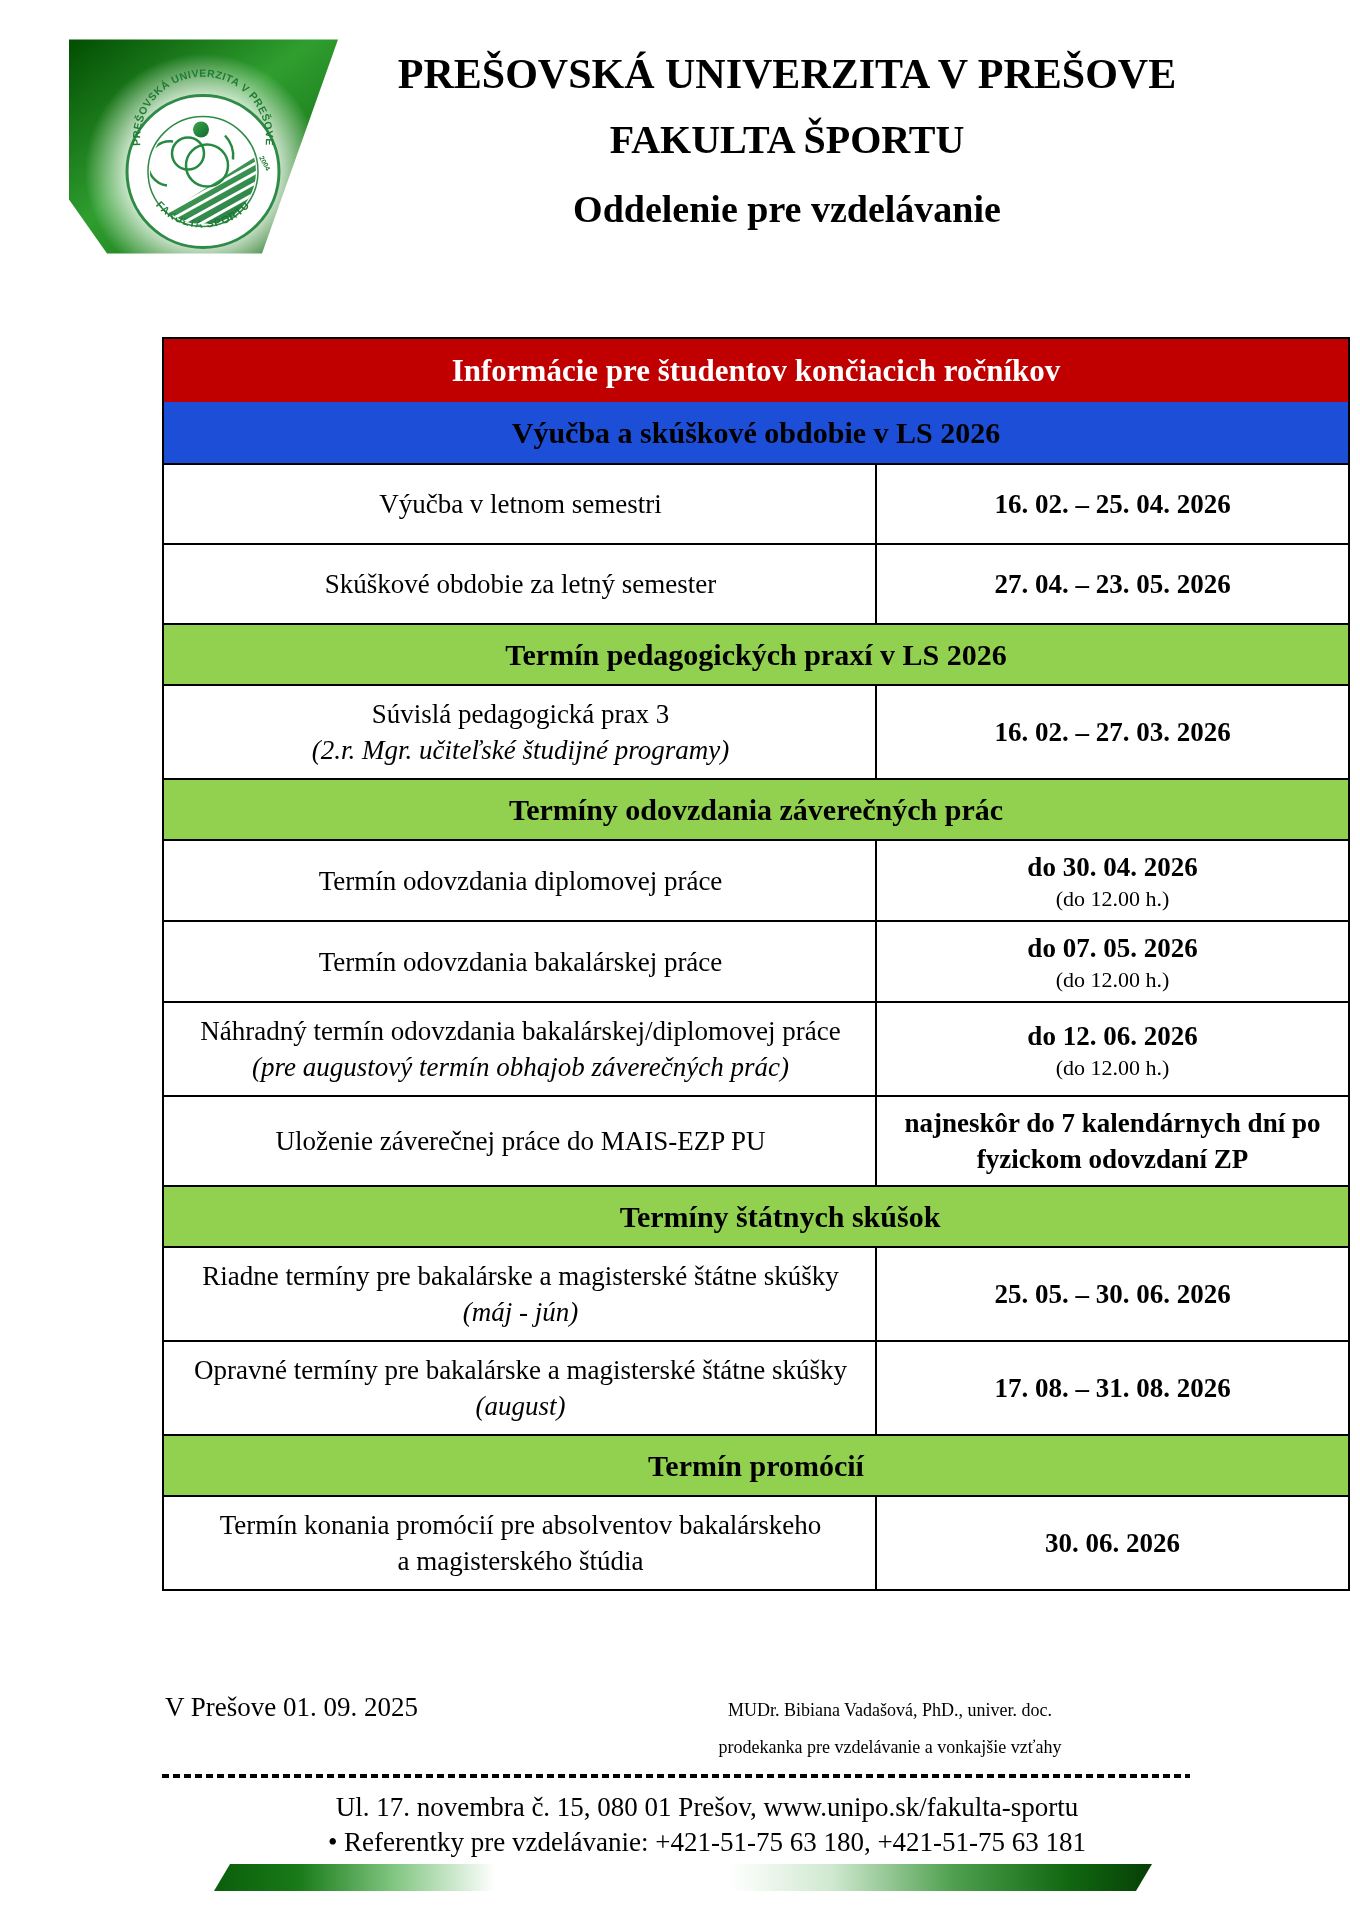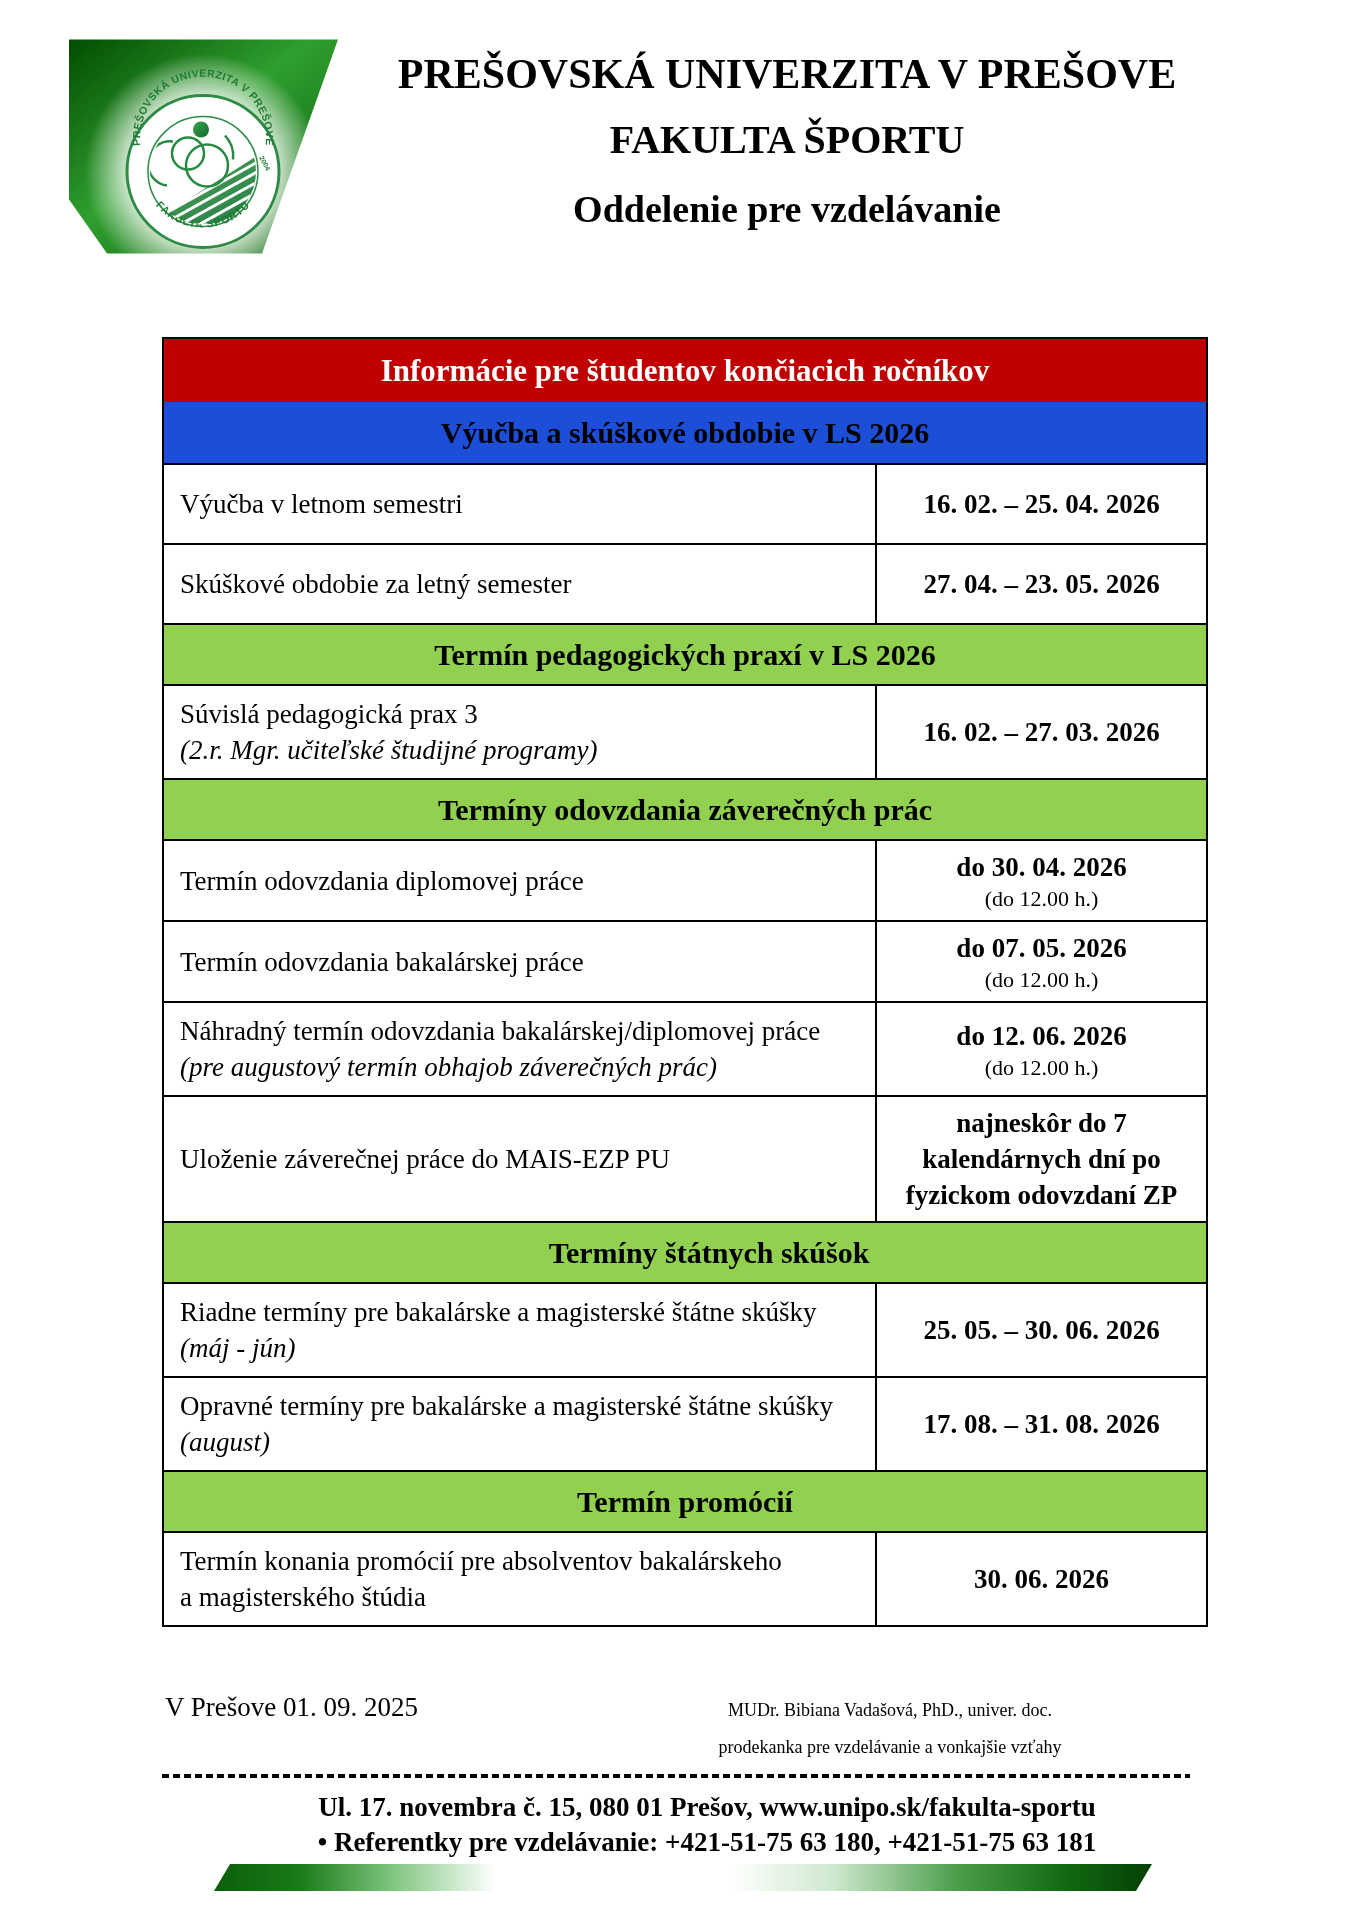--- a/index.html
+++ b/index.html
@@ -14,7 +14,7 @@
   .t3{font-size:38px;font-weight:bold;line-height:42px;margin-top:26px;}
 
   
-  .sched{position:absolute;left:162px;top:337px;width:1046px;border:2px solid #000;box-sizing:border-box;}
+  .sched{position:absolute;left:162px;top:337px;width:1188px;border:2px solid #000;box-sizing:border-box;}
   .trow{box-sizing:border-box;}
   .trow + .trow{border-top:2px solid #000;}
   .title-row{min-height:63px;display:flex;align-items:center;justify-content:center;

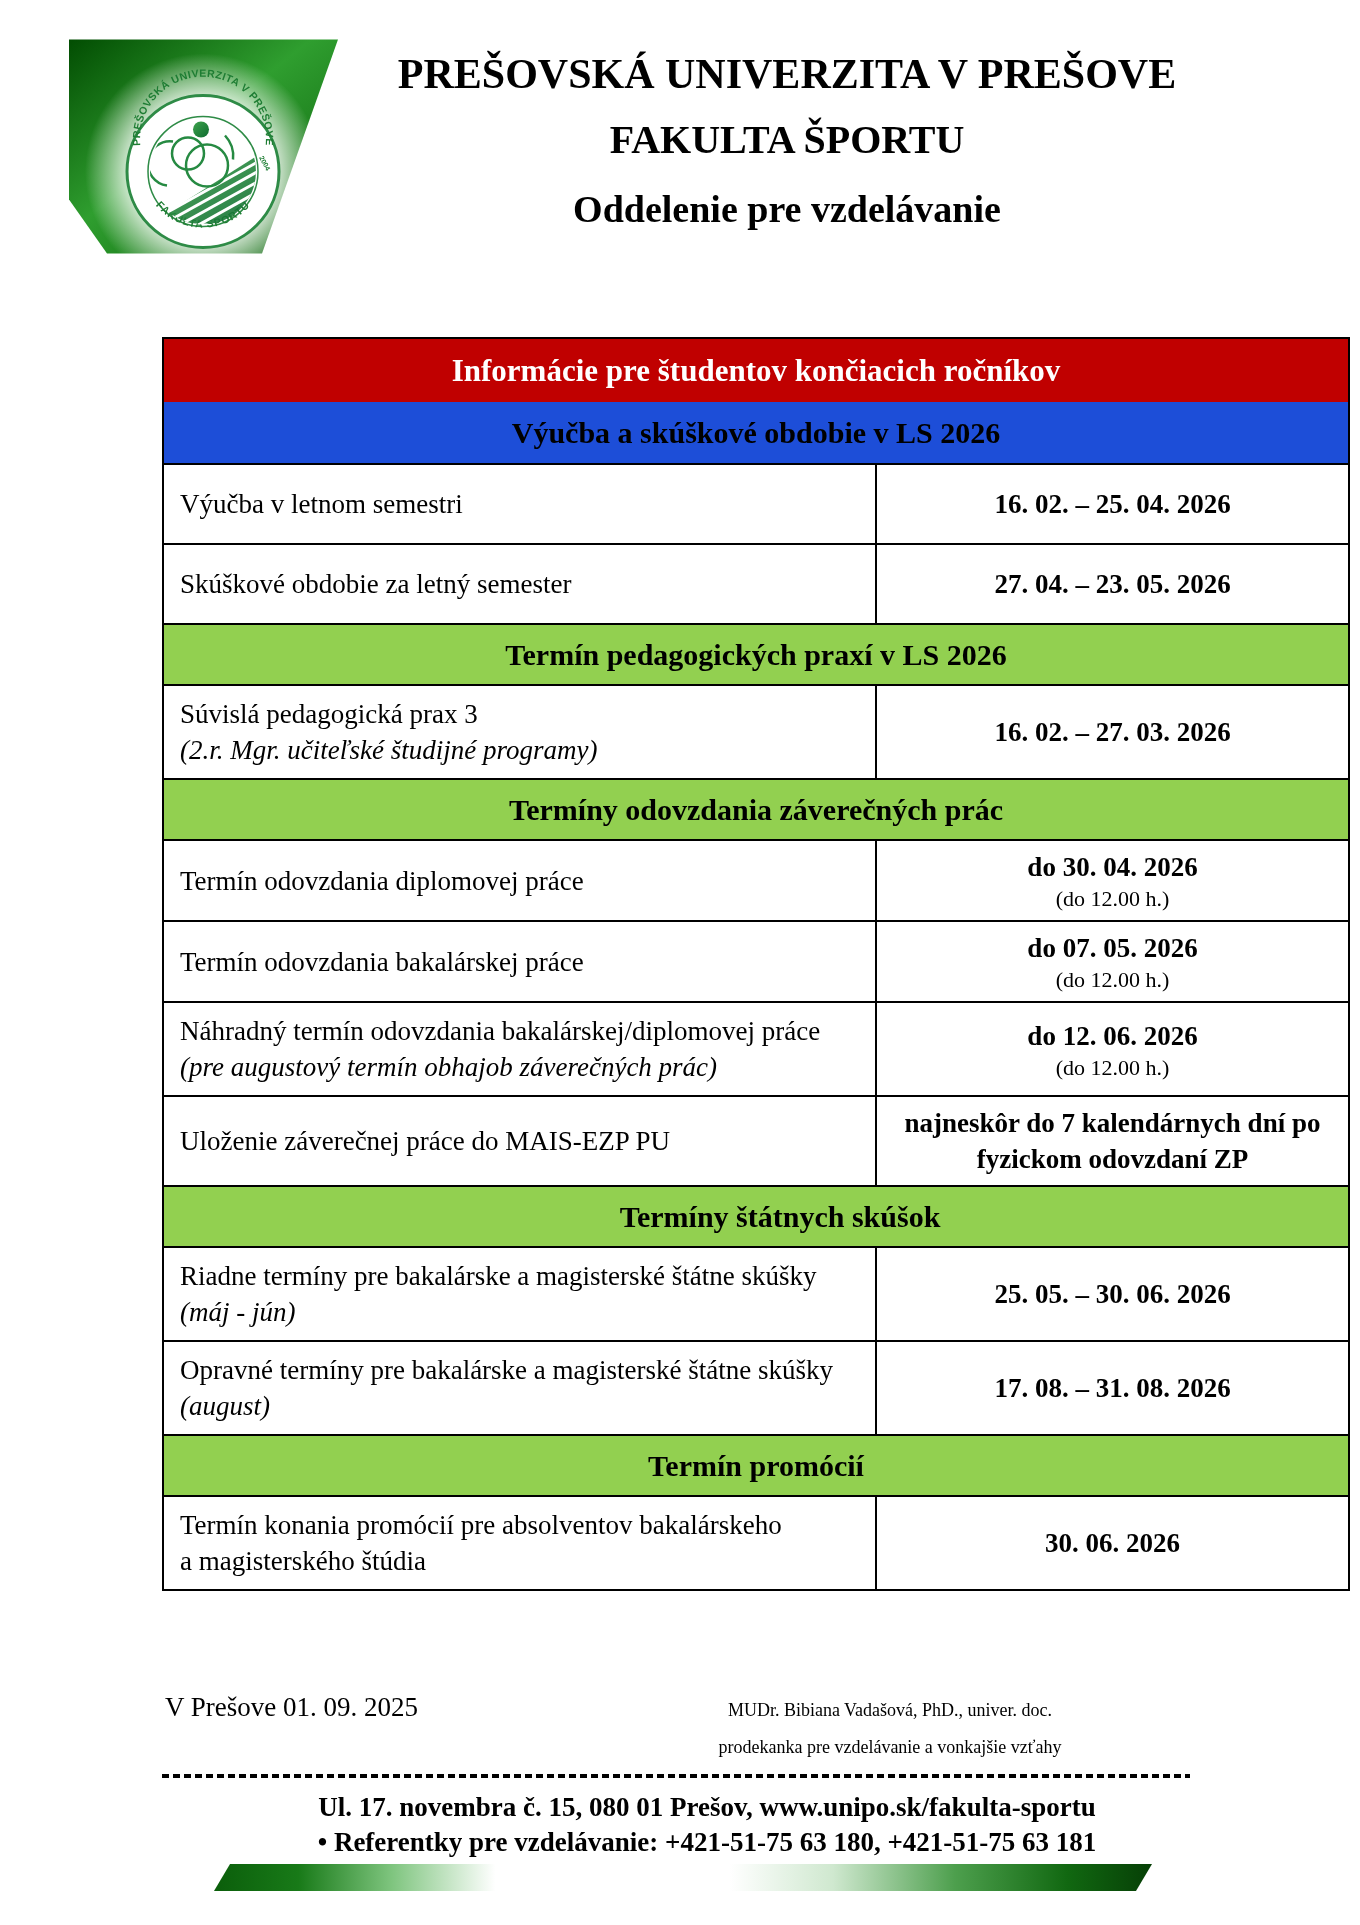--- a/index.html
+++ b/index.html
@@ -24,7 +24,7 @@
   .data{display:flex;min-height:80px;}
   .cell{box-sizing:border-box;display:flex;flex-direction:column;justify-content:center;}
   .cell.left{flex:0 0 713px;border-right:2px solid #000;padding:10px 14px 10px 16px;
-             font-size:27px;line-height:36px;text-align:left;}
+             font-size:27px;line-height:36px;text-align:center;}
   .cell.right{flex:1;padding:8px 6px;text-align:center;}
   .line.italic{font-style:italic;}
   .rline.bold{font-weight:bold;font-size:27px;line-height:36px;}

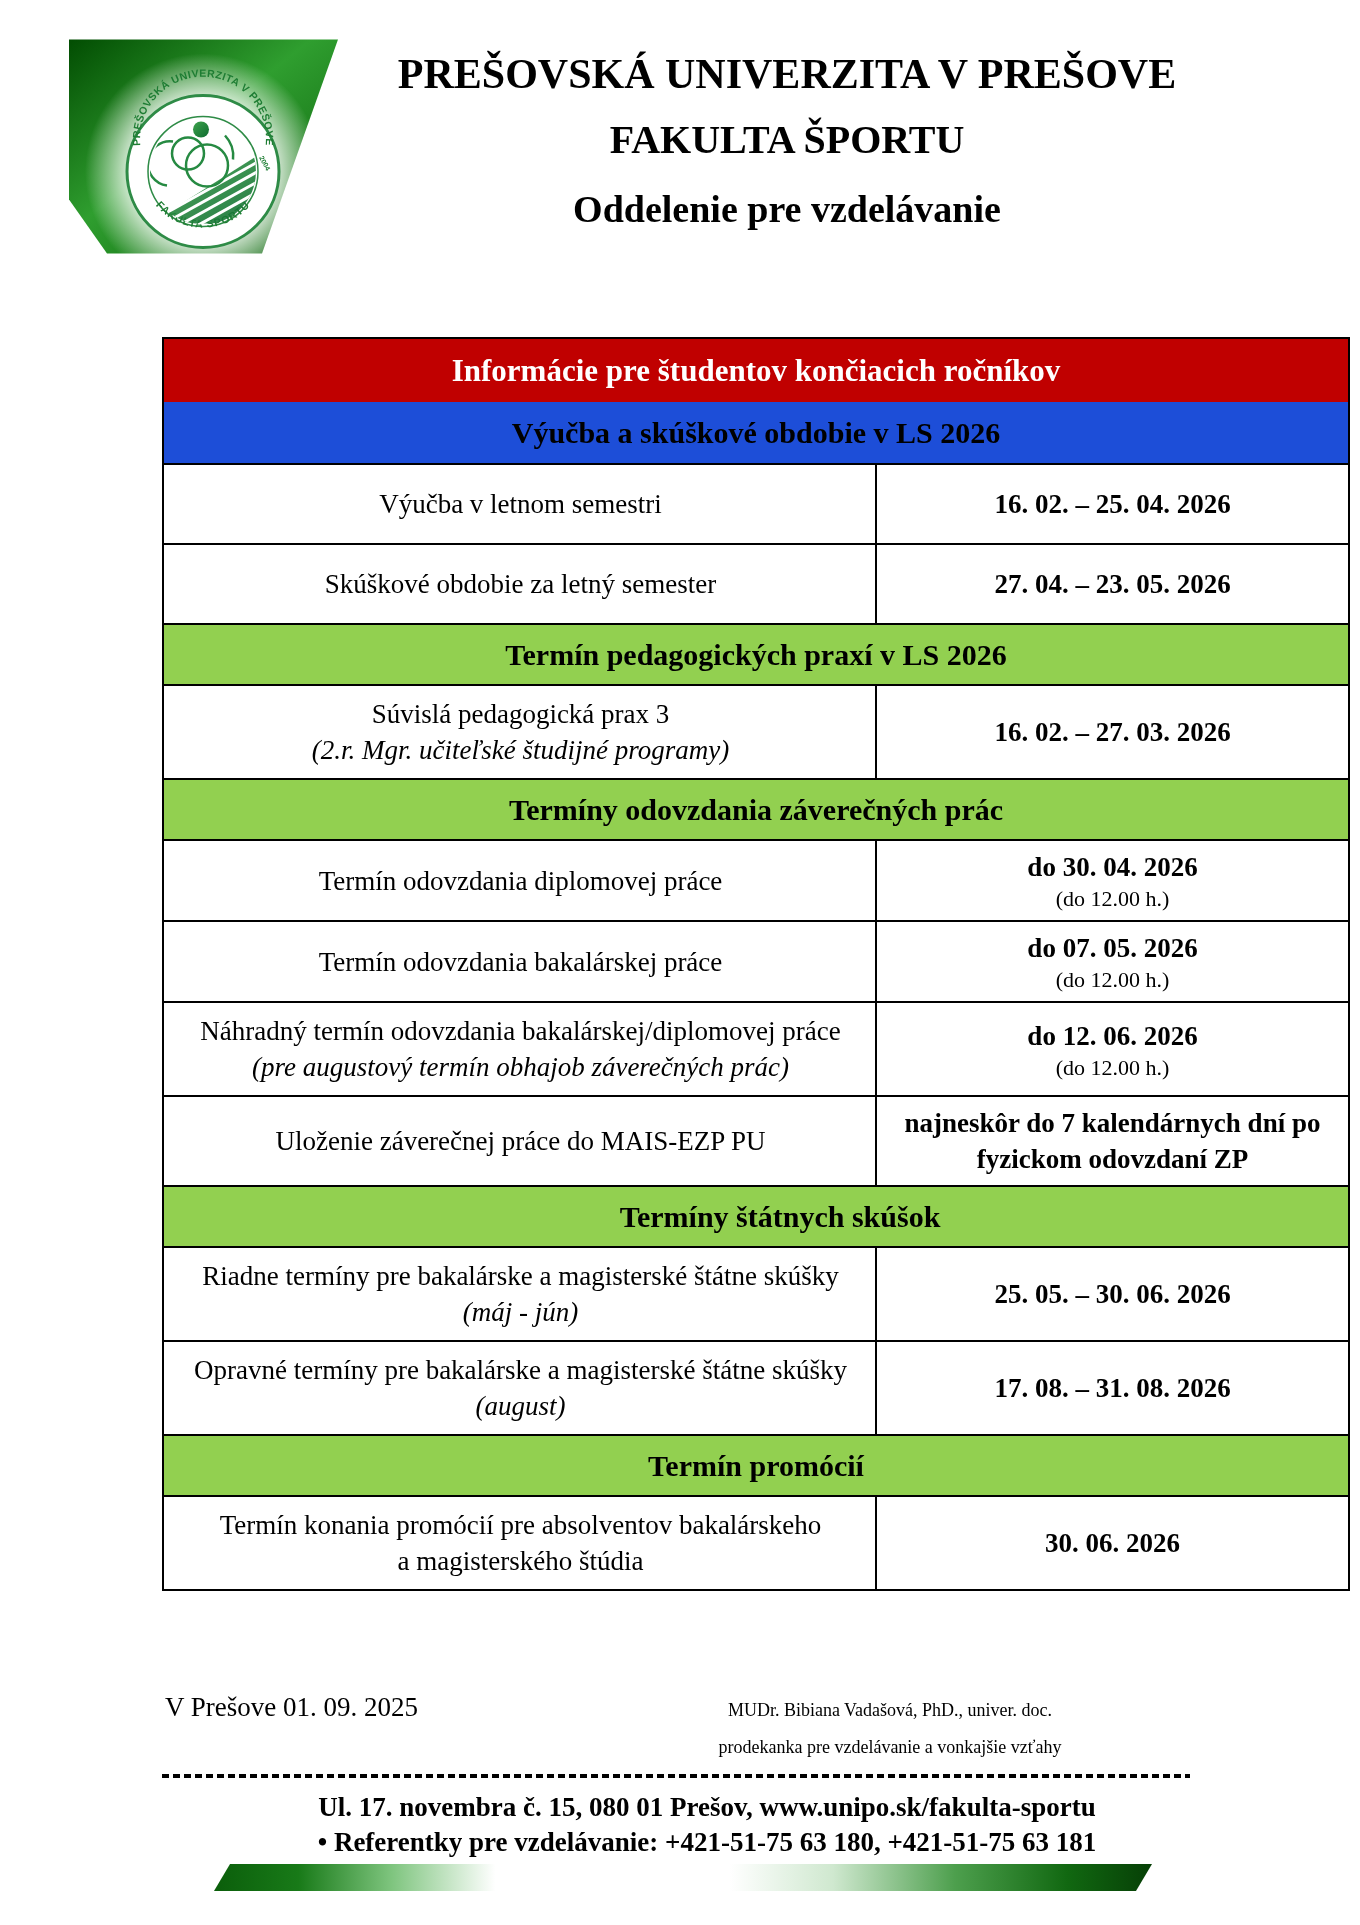--- a/index.html
+++ b/index.html
@@ -37,7 +37,7 @@
   .dashline{position:absolute;left:162px;top:1774px;width:1028px;height:4px;
             background:repeating-linear-gradient(90deg,#000 0 7px,transparent 7px 11px);}
   .addrblock{position:absolute;left:162px;top:1790px;width:1090px;text-align:center;
-             font-size:27px;line-height:35px;font-weight:bold;}
+             font-size:27px;line-height:35px;}
   .greenbar{position:absolute;left:214px;top:1864px;width:938px;height:27px;
             clip-path:polygon(16px 0,100% 0,calc(100% - 16px) 100%,0 100%);
             background:linear-gradient(90deg,#0b5e0b 0%,#187a18 9%,#7fc57f 19%,#ffffff 30%,

